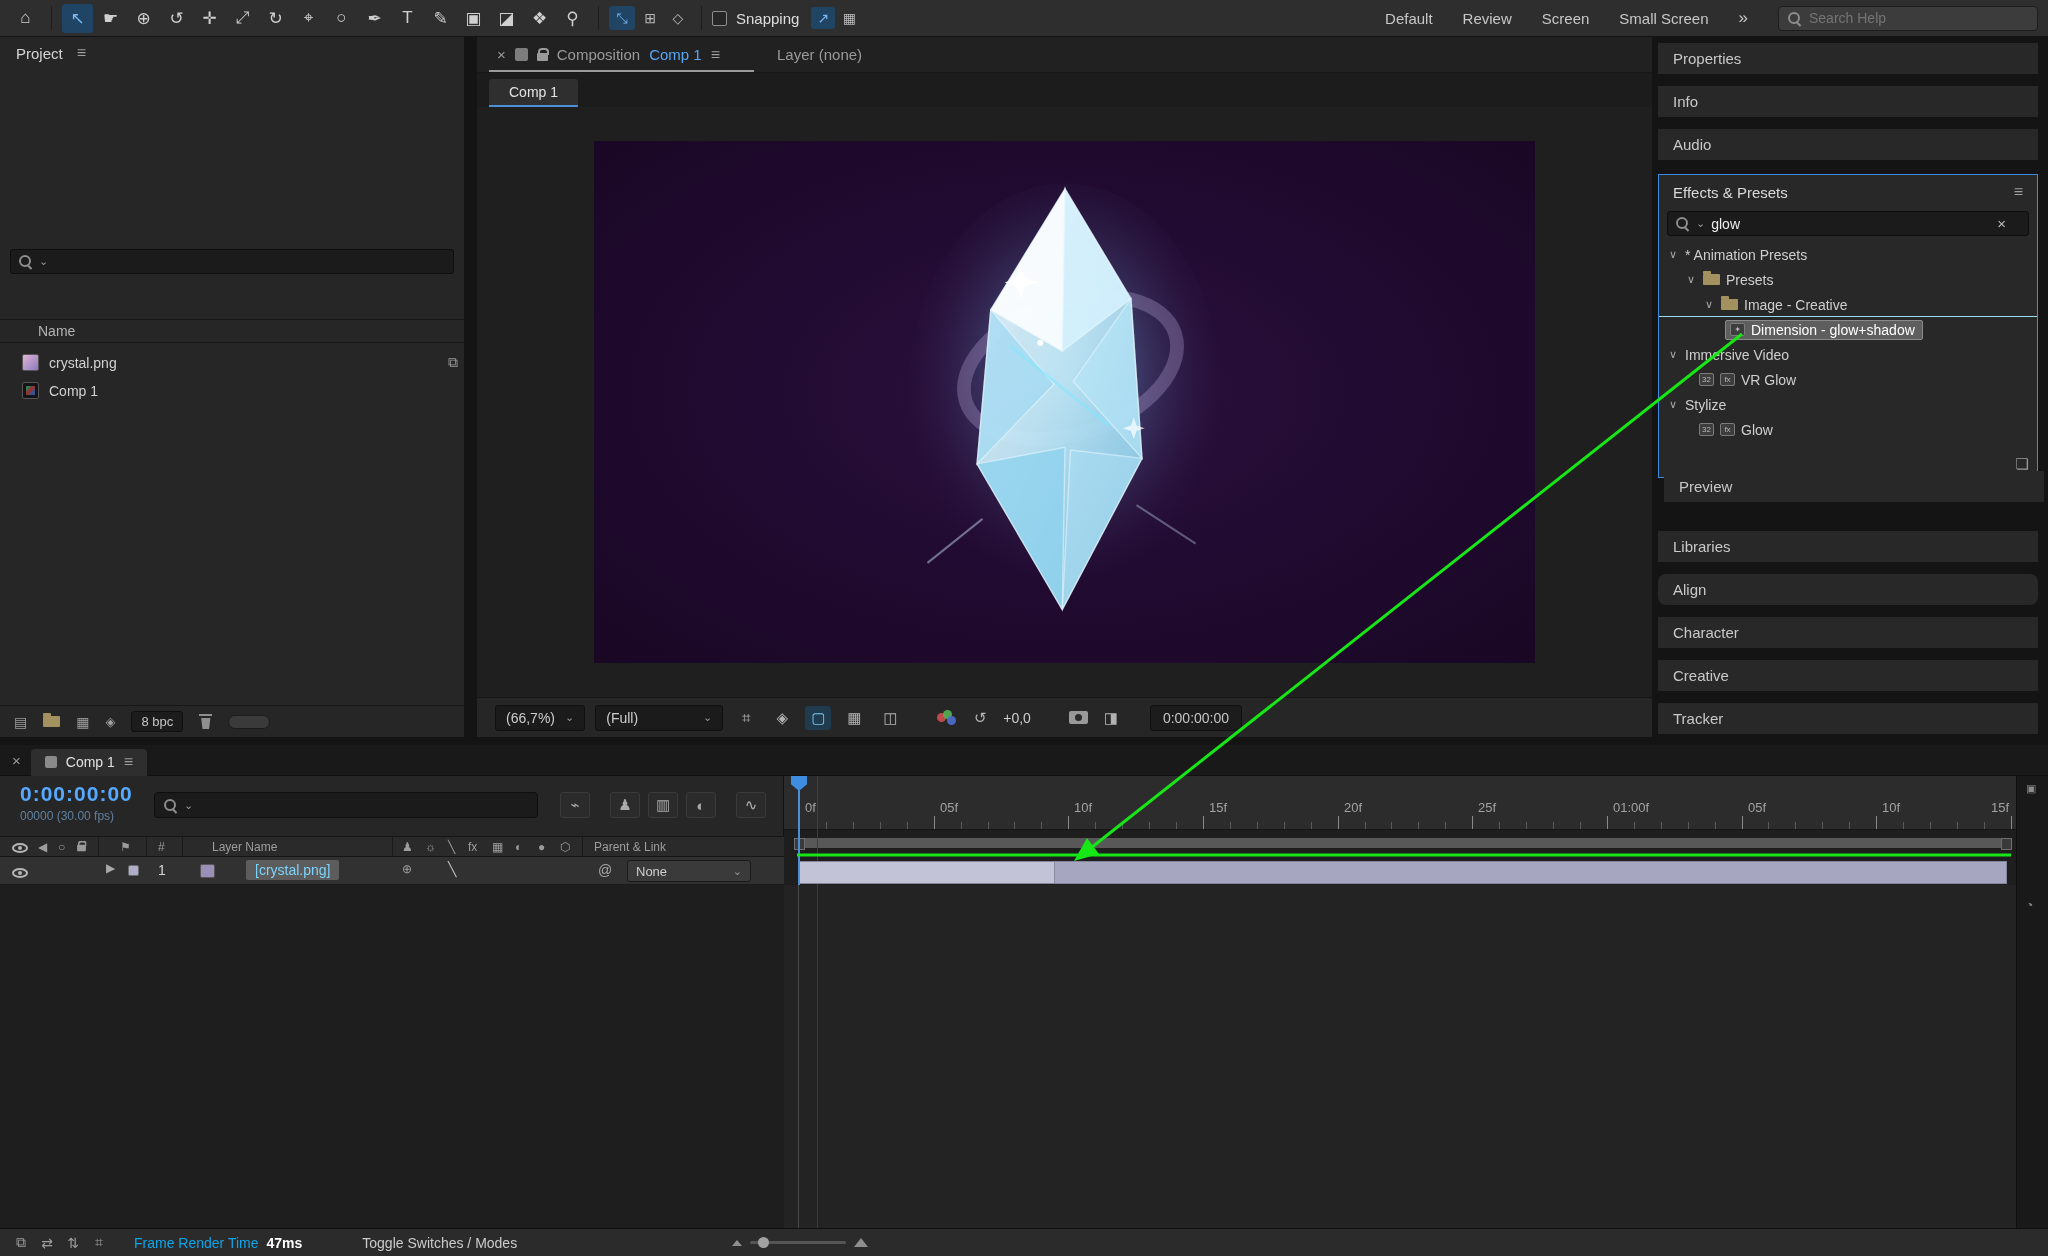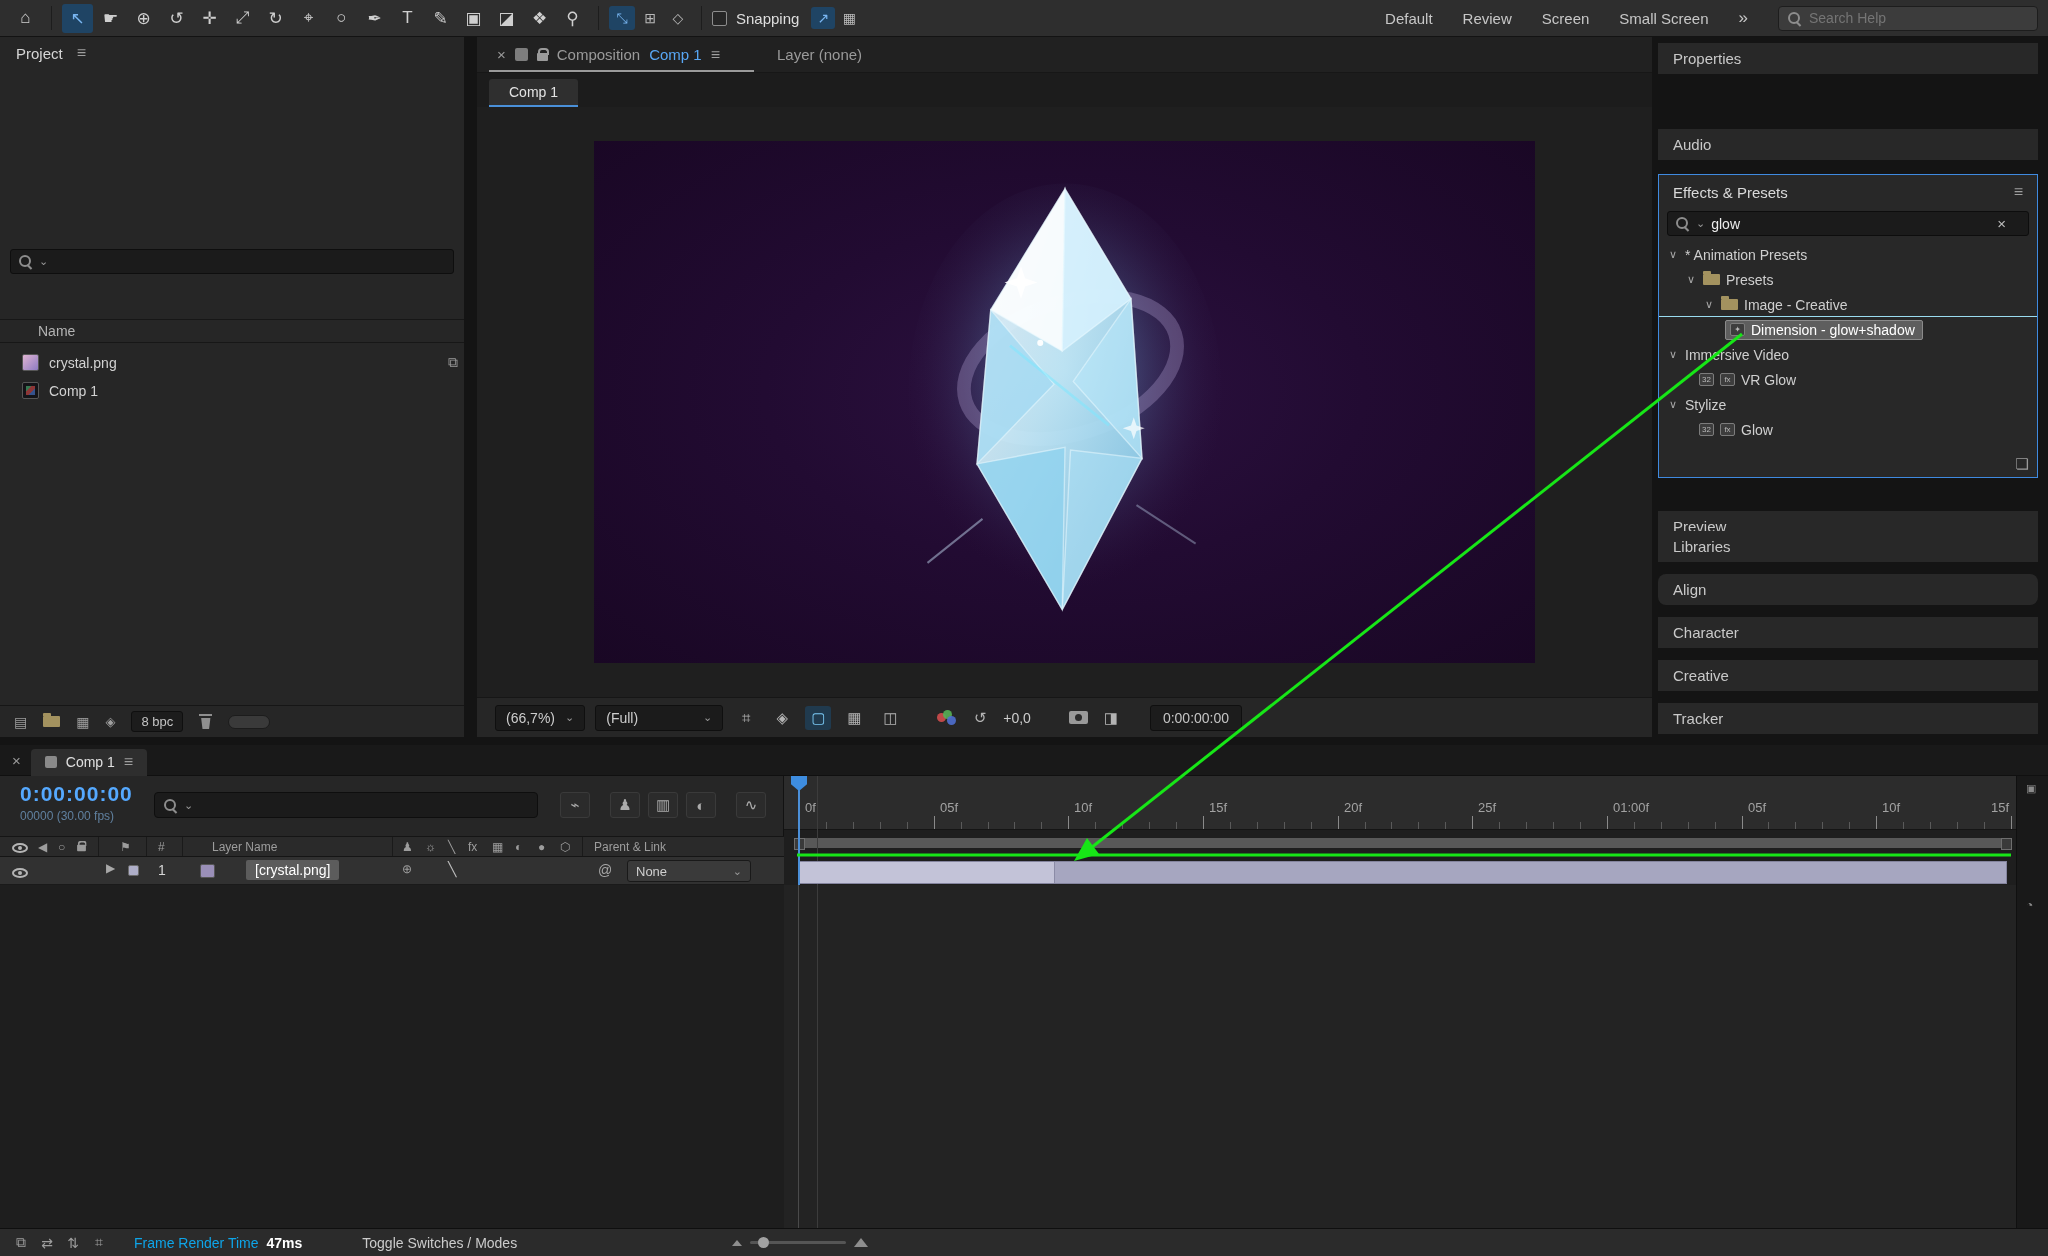--- a/index.html
+++ b/index.html
@@ -303,6 +303,9 @@
   <div class="rp-section" style="top:6px;">
       <span>Properties</span>
     </div>
+  <div class="rp-section" style="top:49px;">
+      <span>Info</span>
+    </div>
   <div class="rp-section" style="top:92px;">
       <span>Audio</span>
     </div>

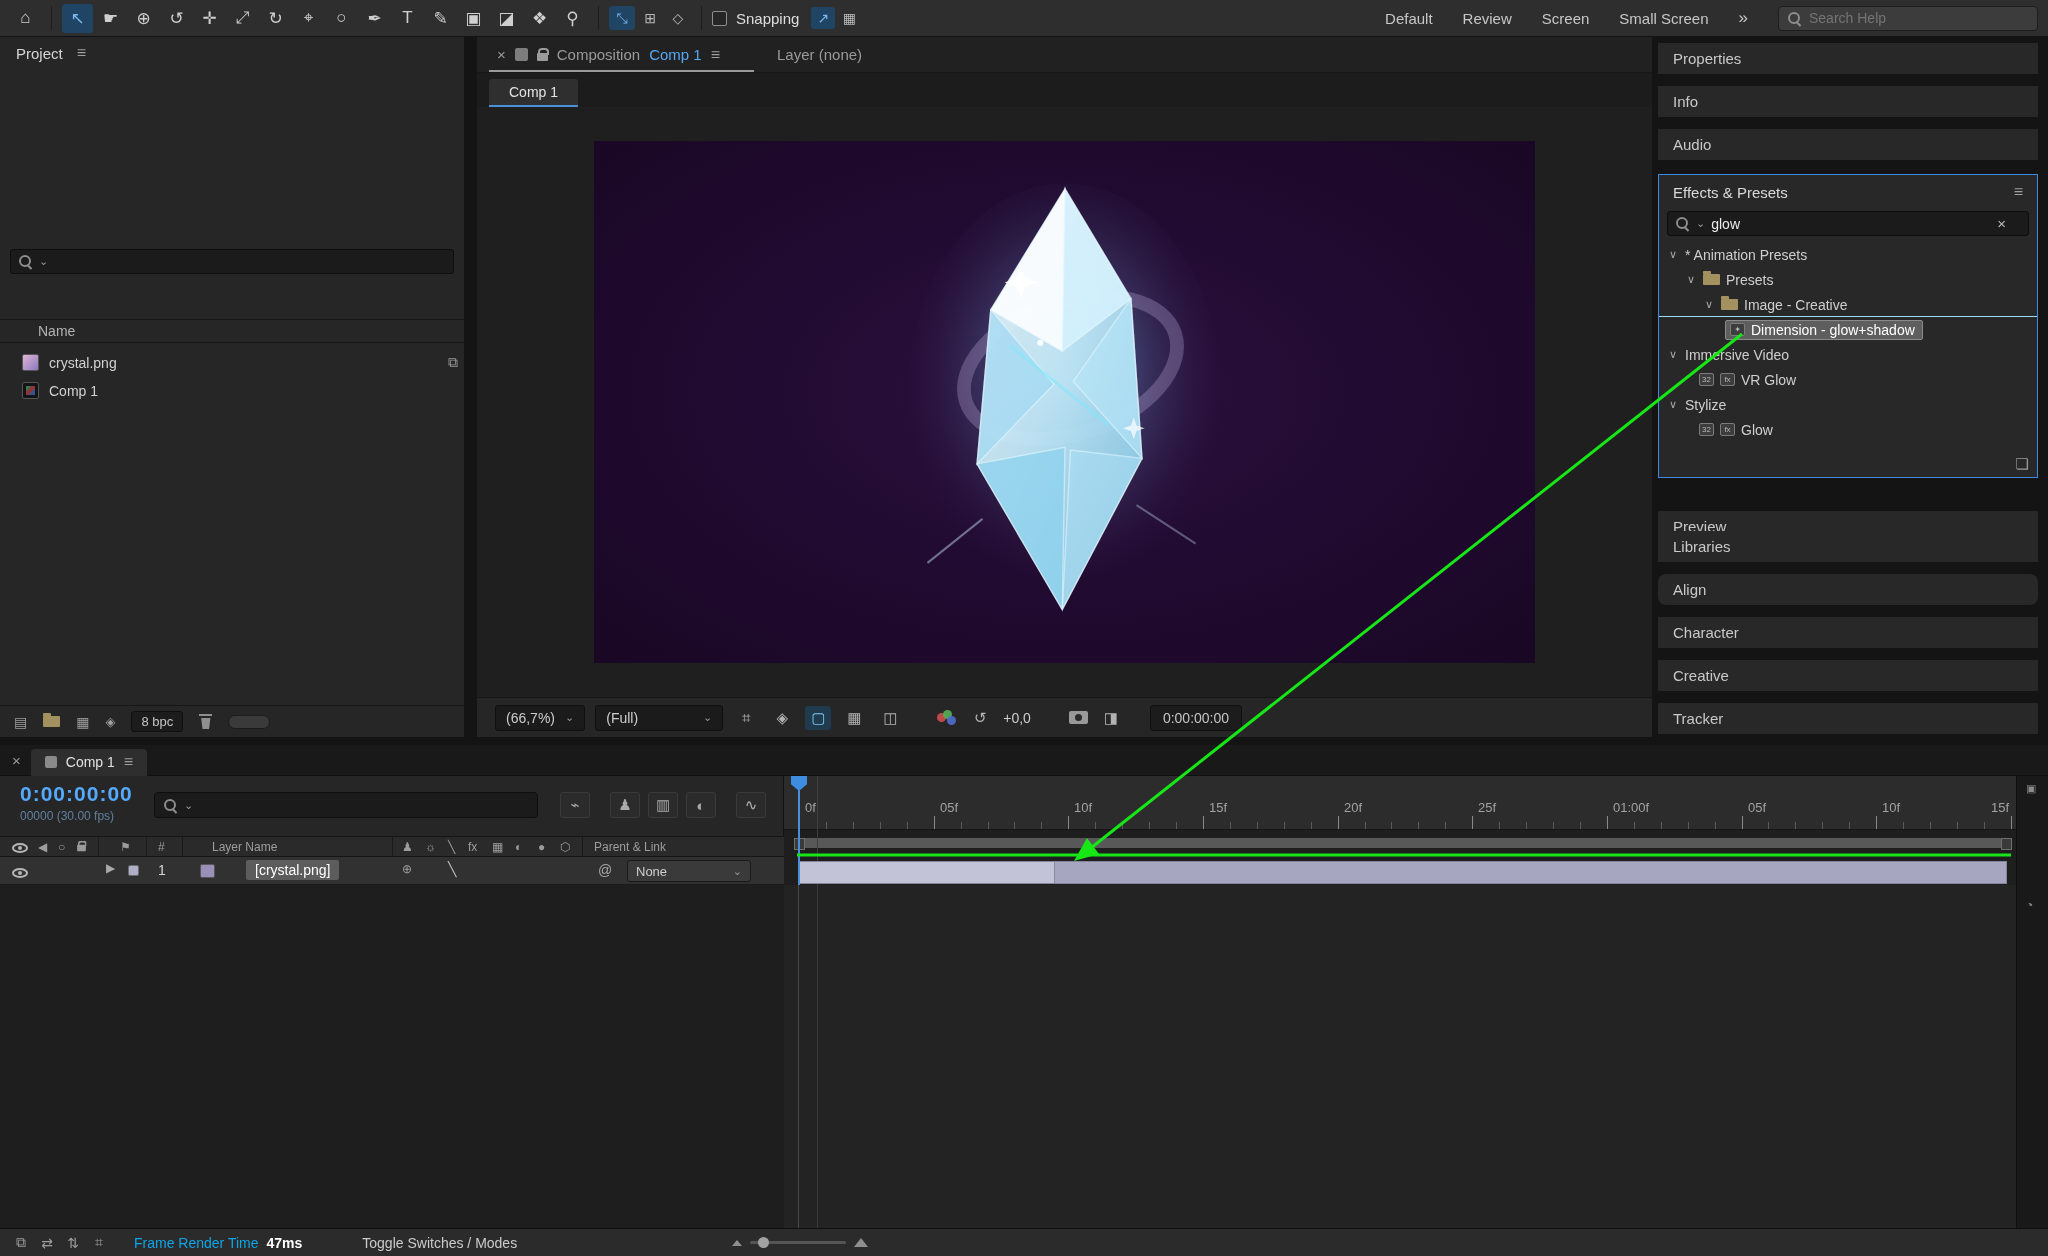--- a/index.html
+++ b/index.html
@@ -364,7 +364,7 @@
     <span style="position:absolute;right:8px;bottom:4px;color:#9a9a9a;font-size:15px;">❏</span>
   </div>
 
-  <div class="rp-section" style="top:474px;">
+  <div class="rp-section" style="top:434px;margin-left:6px;">
       <span>Preview</span>
     </div>
   <div class="rp-section" style="top:494px;">

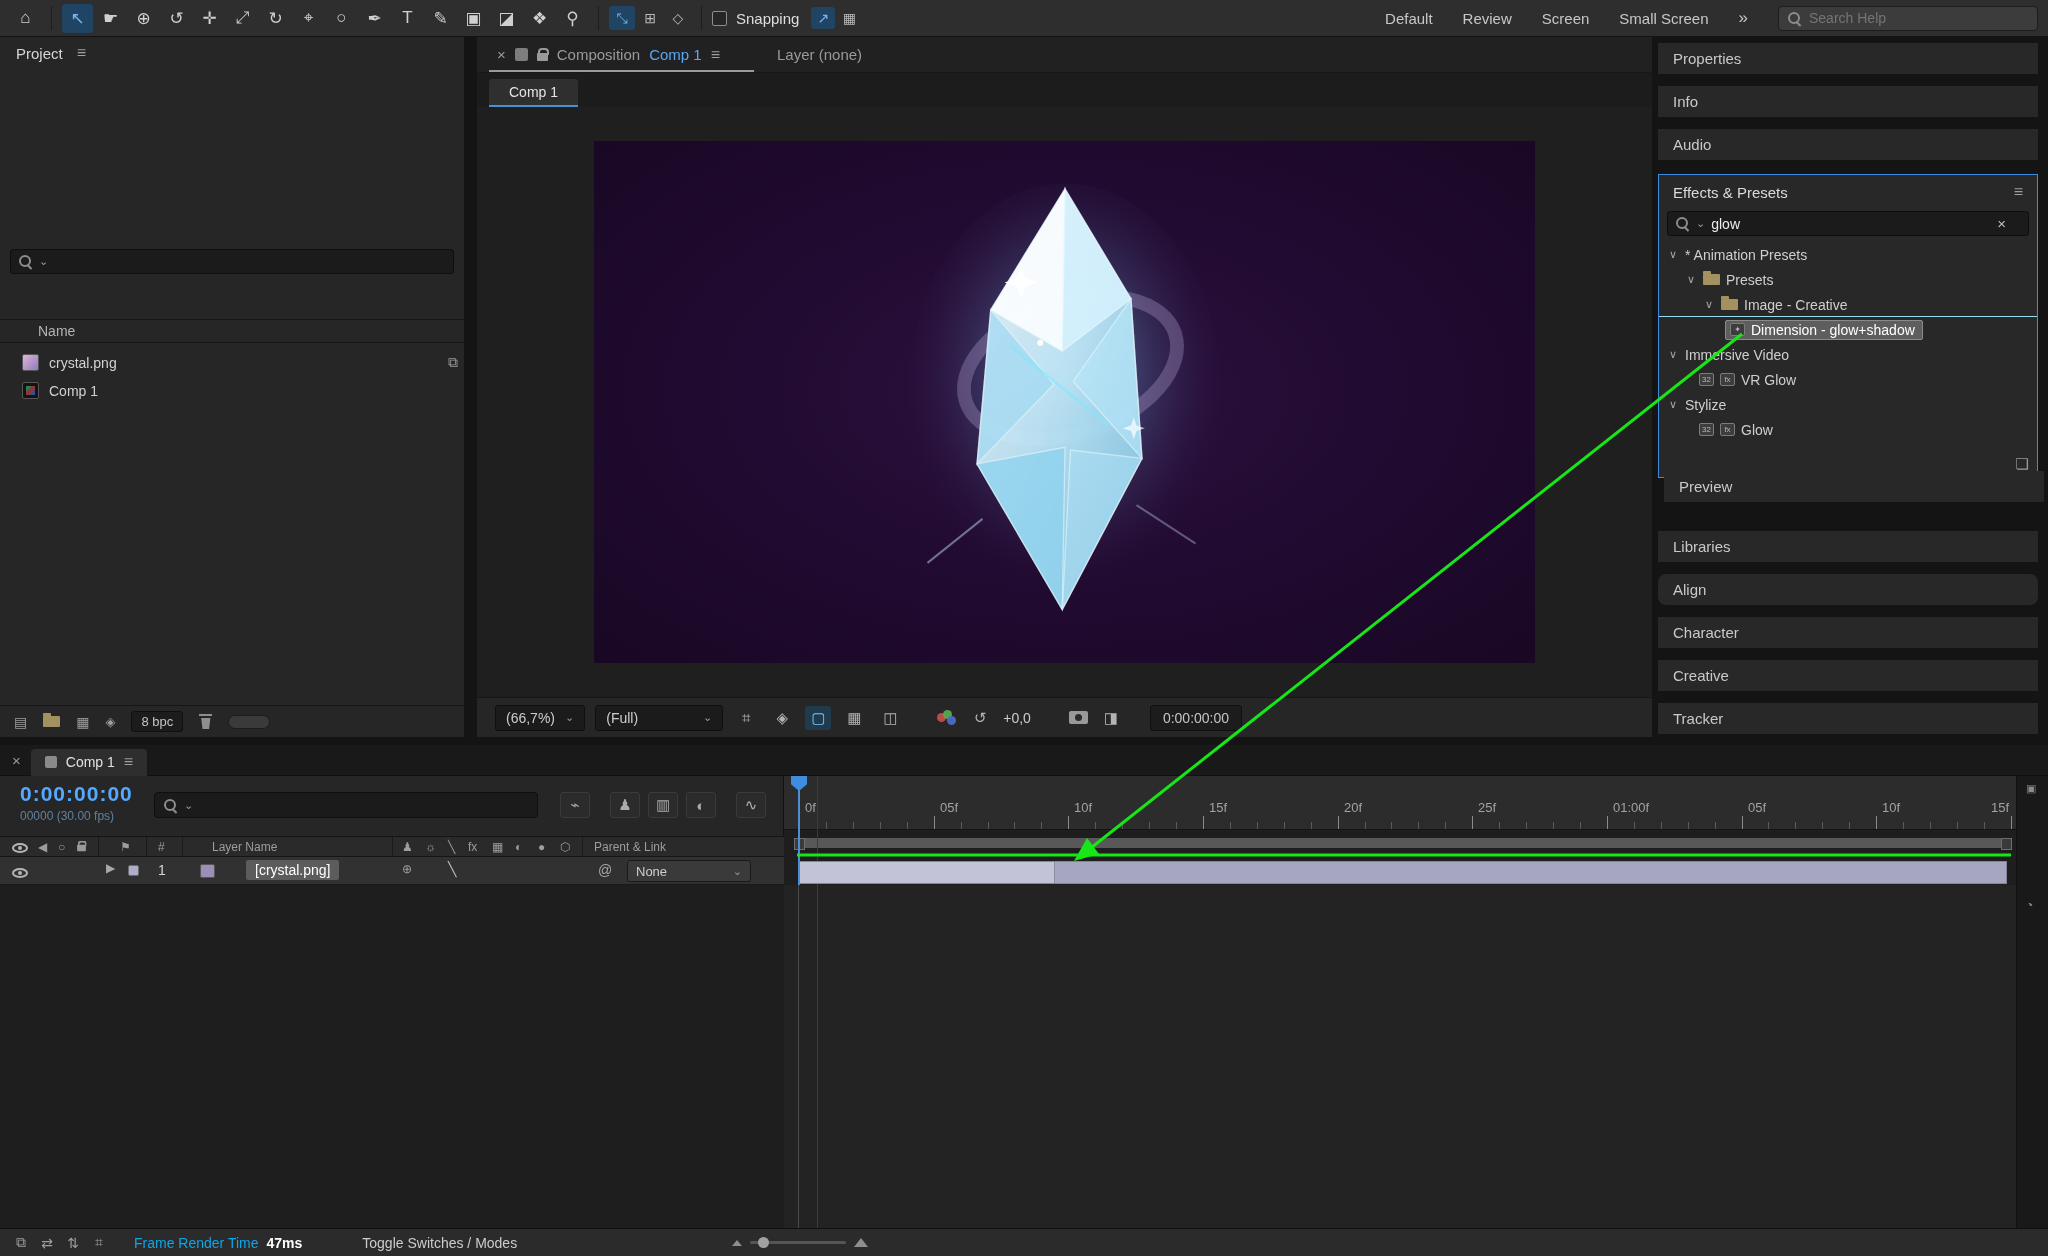--- a/index.html
+++ b/index.html
@@ -106,7 +106,7 @@
   #tl-layerrow{position:absolute;left:0;top:112px;width:784px;height:28px;background:#313131;border-bottom:1px solid #1a1a1a;font-size:14px;color:#d6d6d6;}
   .colhead-ic{position:absolute;top:3px;color:#9d9d9d;font-size:12px;}
   .vline{position:absolute;top:0;bottom:0;width:1px;background:#1a1a1a;}
-  .name-chip{background:#5c5c5c;border-radius:2px;padding:2px 9px;color:#ffffff;}
+  .name-chip{background:#5c5c5c;border-radius:2px;padding:2px 9px;color:#7dd3fc;}
   .parent-dd{position:absolute;left:627px;top:3px;width:124px;height:22px;background:#3a3a3a;border:1px solid #191919;border-radius:3px;
     display:flex;align-items:center;justify-content:space-between;padding:0 8px;color:#d0d0d0;font-size:13px;}
   #ruler{position:absolute;left:784px;top:31px;width:1232px;height:54px;background:#2c2c2c;border-bottom:1px solid #151515;overflow:hidden;}

